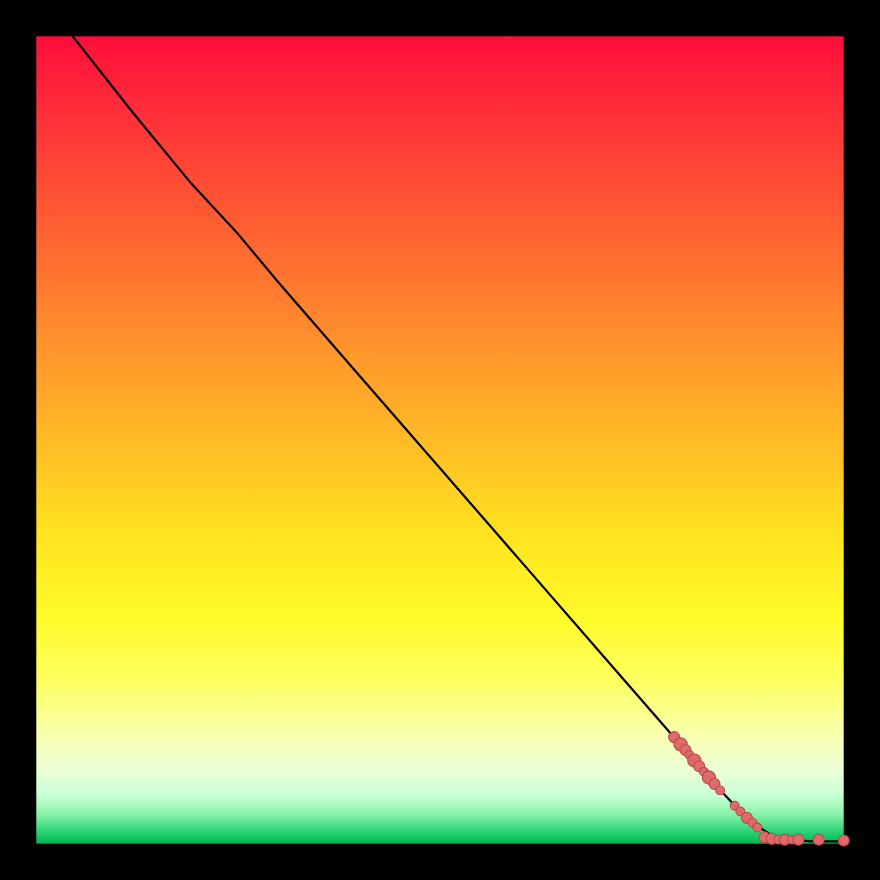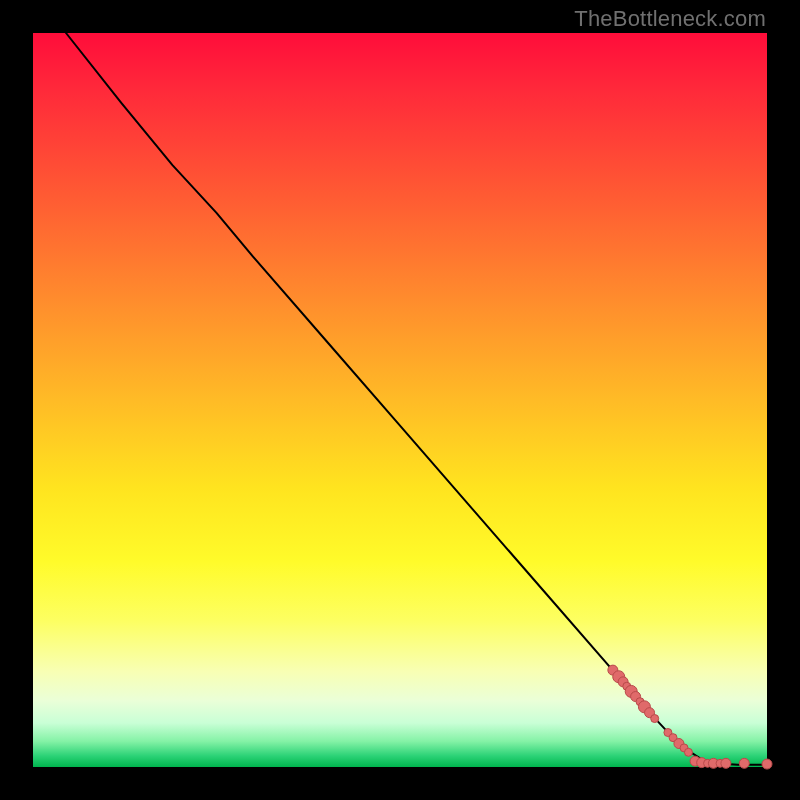--- a/index.html
+++ b/index.html
@@ -79,7 +79,6 @@
 <div class="frame">
   <div class="plot-area"></div>
 
-  <div class="watermark">TheBottleneck.com</div>
 
   <svg class="overlay" viewBox="0 0 734 734" preserveAspectRatio="none">
     <path id="curve-path" class="curve" d="M33.03 0.00 L88.08 69.73 L139.46 132.12 L183.50 179.83 L220.20 223.87 L293.60 308.28 L367.00 392.69 L440.40 477.10 L513.80 561.51 L587.20 645.92 L616.56 679.68 L638.58 703.17 L653.26 716.38 L667.94 725.93 L682.62 730.33 L704.64 731.80 L734.00 731.80"></path>

